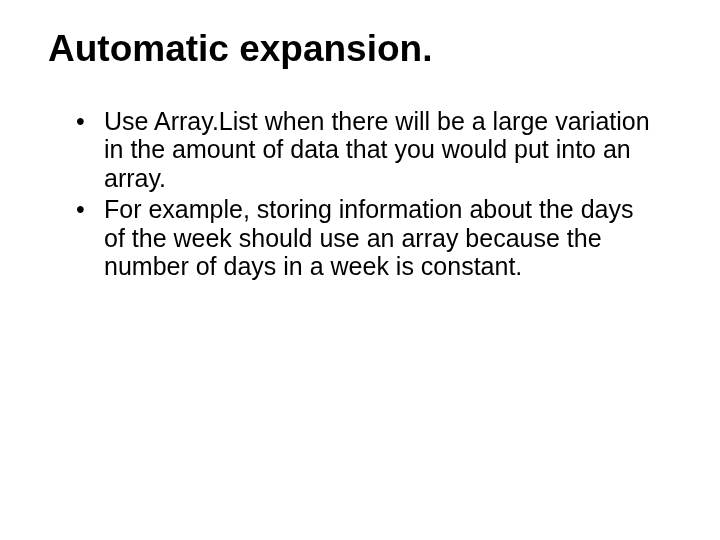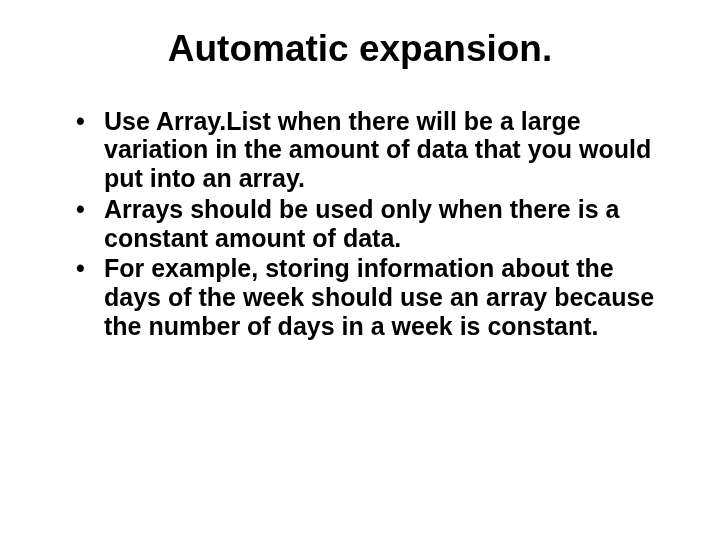--- a/index.html
+++ b/index.html
@@ -18,7 +18,6 @@
     padding: 28px 48px 40px 48px;
   }
   .title {
-    text-align: center;
     font-weight: bold;
     font-size: 37px;
     margin: 0 0 36px 0;

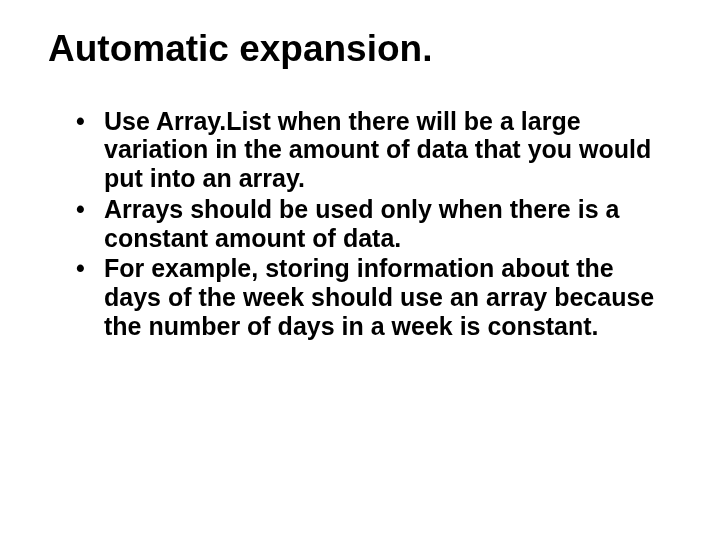--- a/index.html
+++ b/index.html
@@ -34,7 +34,6 @@
     font-size: 25px;
     line-height: 1.15;
     margin: 0 0 2px 0;
-    font-weight: bold;
   }
   ul.bullets li::before {
     content: "•";

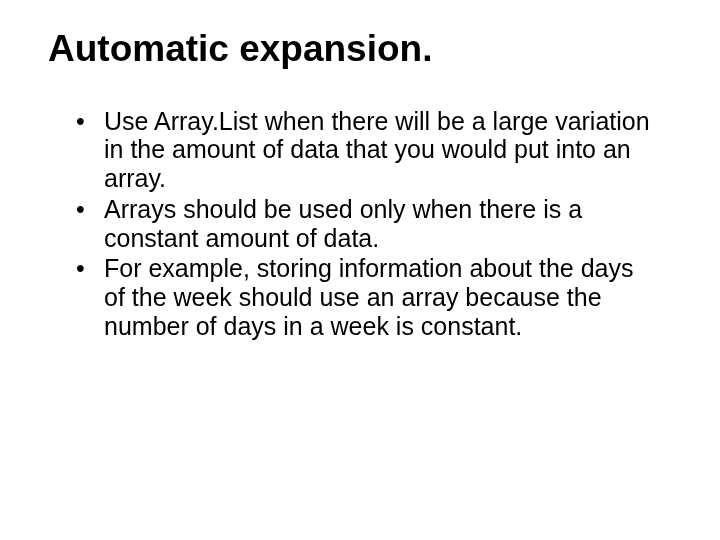--- a/index.html
+++ b/index.html
@@ -51,7 +51,6 @@
   <h1 class="title">Automatic expansion.</h1>
   <ul class="bullets">
     <li>Use Array.List when there will be a large variation in the amount of data that you would put into an array.</li>
-    <li>Arrays should be used only when there is a constant amount of data.</li>
     <li>For example, storing information about the days of the week should use an array because the number of days in a week is constant.</li>
   </ul>
 </div>

